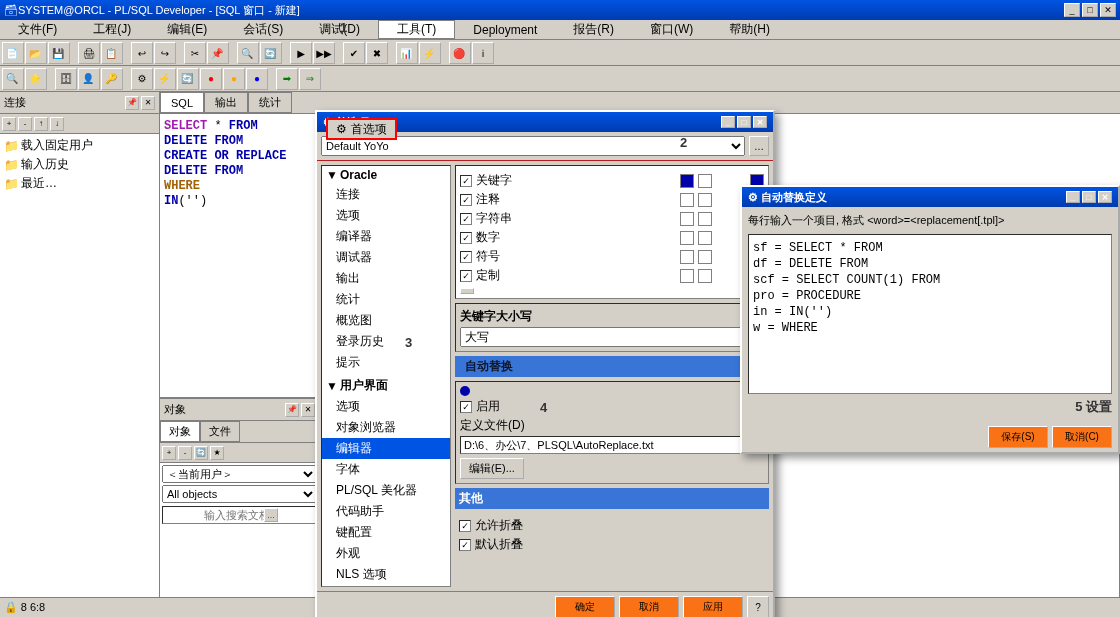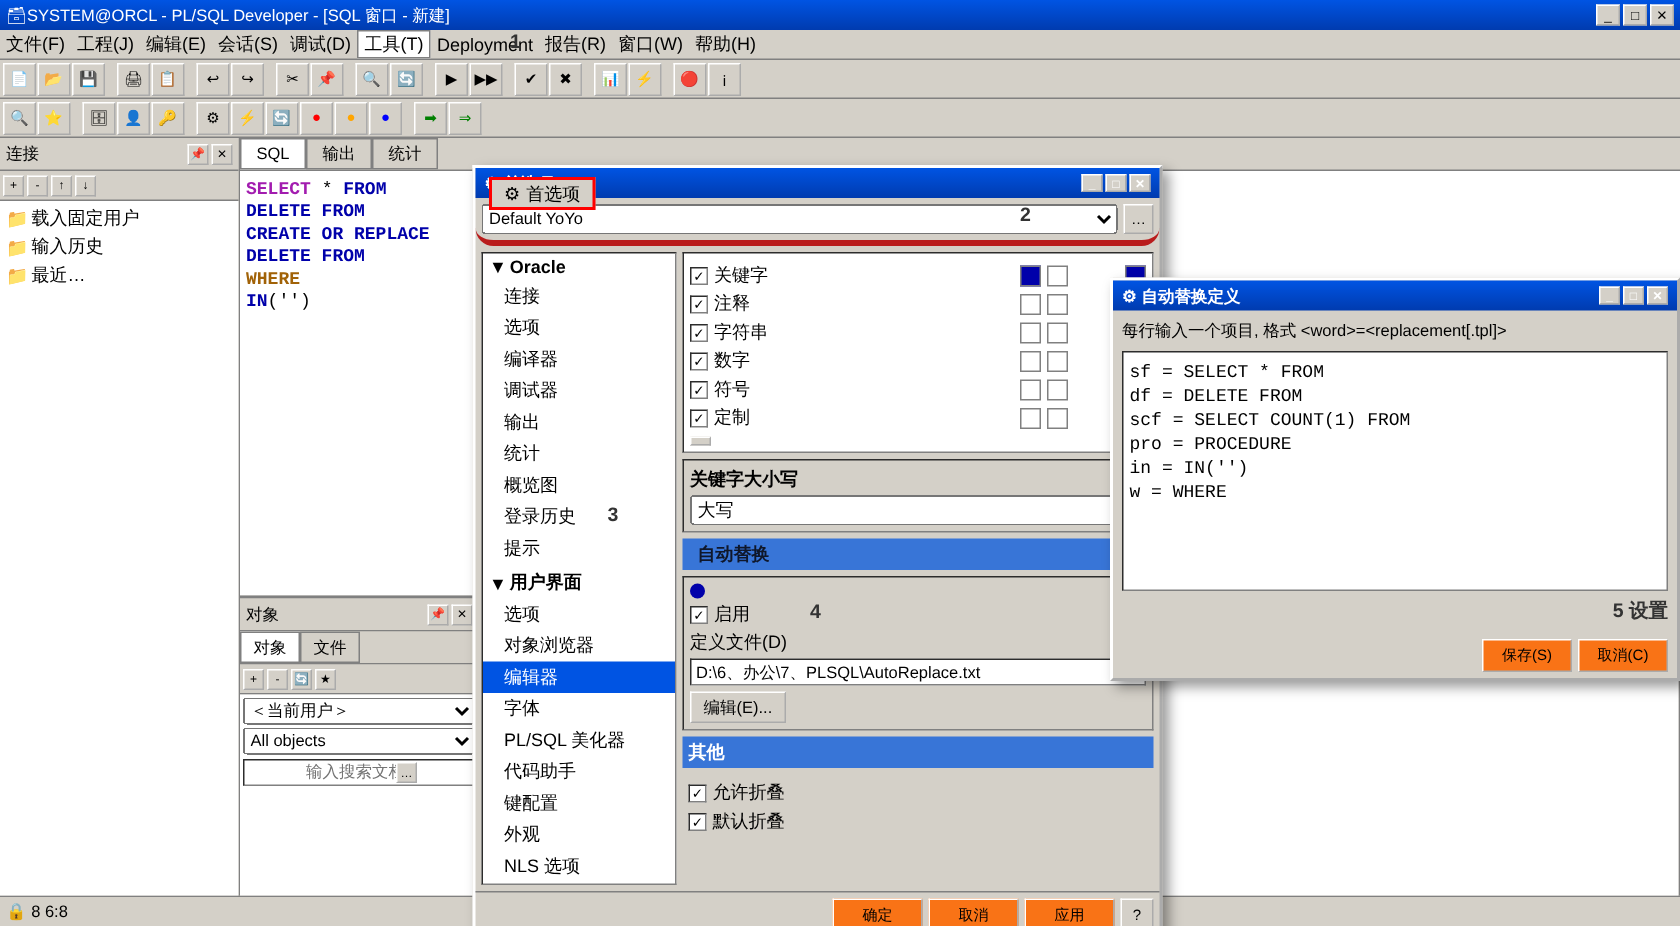--- a/index.html
+++ b/index.html
@@ -27,7 +27,7 @@
       border-bottom: 1px solid #808080;
     }
     .menu-item {
-      padding: 2px 4px;
+      padding: 2px 18px;
       font-size: 12px;
       cursor: pointer;
       height: 100%;

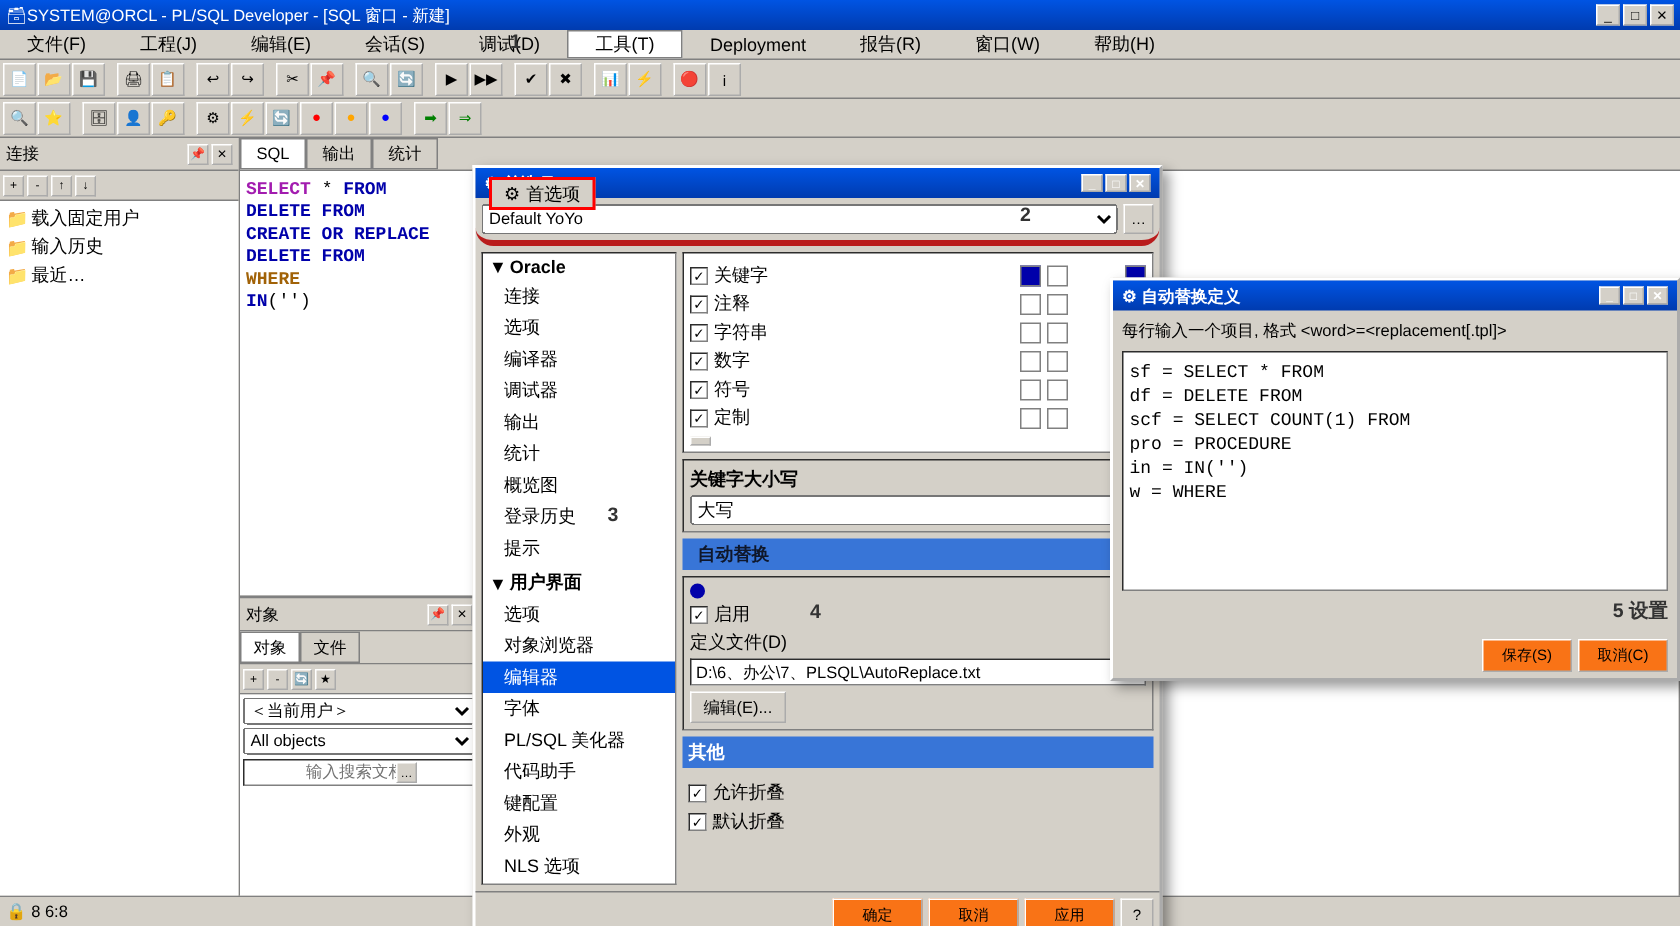--- a/index.html
+++ b/index.html
@@ -533,7 +533,7 @@
     </div>
   </div>
 
-  <div style="display:flex;align-items:center;padding:4px;gap:4px;border-bottom:4px solid #b91c1c;border-radius:12px;">
+  <div style="display:flex;align-items:center;padding:4px;gap:4px;border-bottom:1px solid #b91c1c;">
     <select style="flex:1;height:20px;font-size:11px;">
       <option>Default YoYo</option>
     </select>

